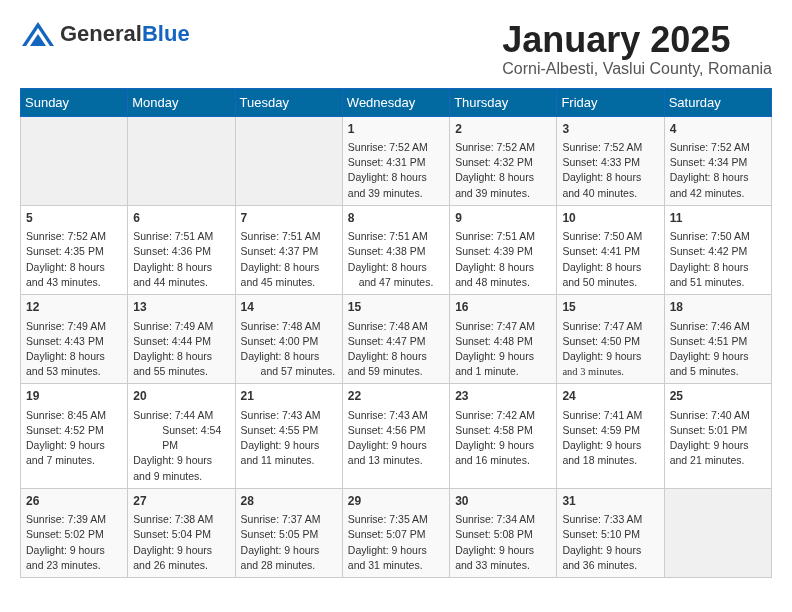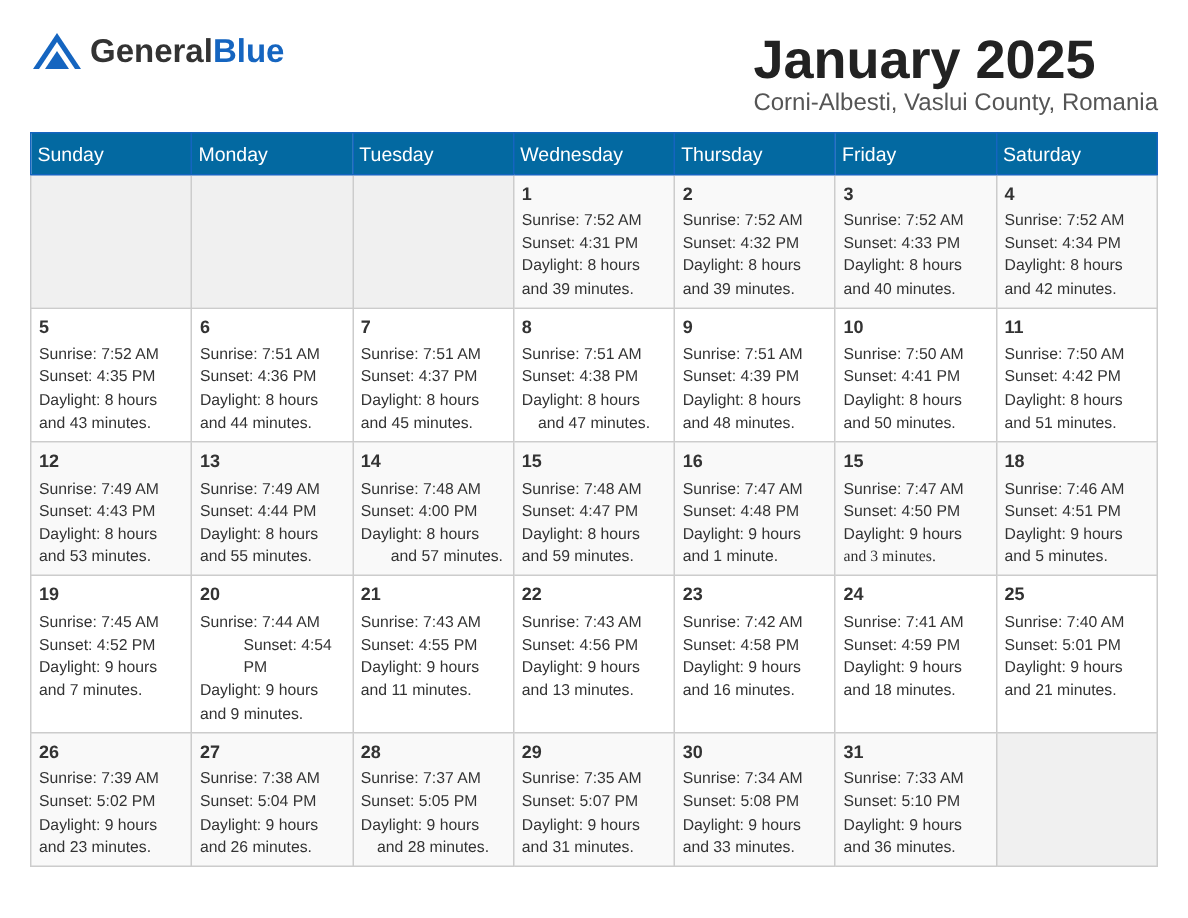--- a/index.html
+++ b/index.html
@@ -270,7 +270,7 @@
       <tr>
         <td>
           <span class="day-number">19</span>
-          <span style="display: block;">Sunrise: 7:45 AM</span>
+          <span style="display: block;">Sunrise: 8:45 AM</span>
           <span style="display: block;">Sunset: 4:52 PM</span>
           <span style="display: block;">Daylight: 9 hours</span>
           <span style="display: block;">and 7 minutes.</span>

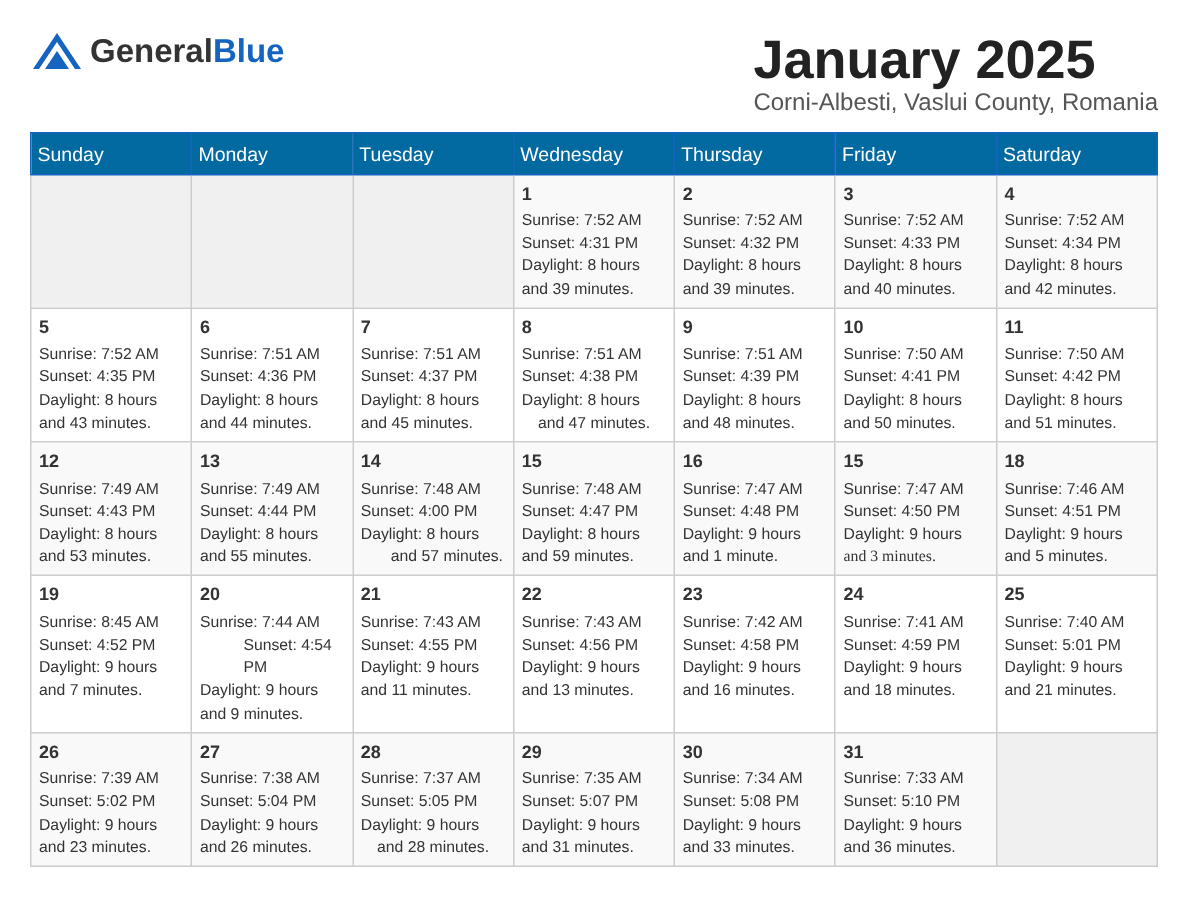--- a/index.html
+++ b/index.html
@@ -338,7 +338,7 @@
           <span style="display: block;">Sunrise: 7:37 AM</span>
           <span style="display: block;">Sunset: 5:05 PM</span>
           <span style="display: block;">Daylight: 9 hours</span>
-          <span style="display: block; text-align: center;">and 28 minutes.</span>
+          <span style="display: block;">and 28 minutes.</span>
         </td>
         <td>
           <span class="day-number">29</span>

